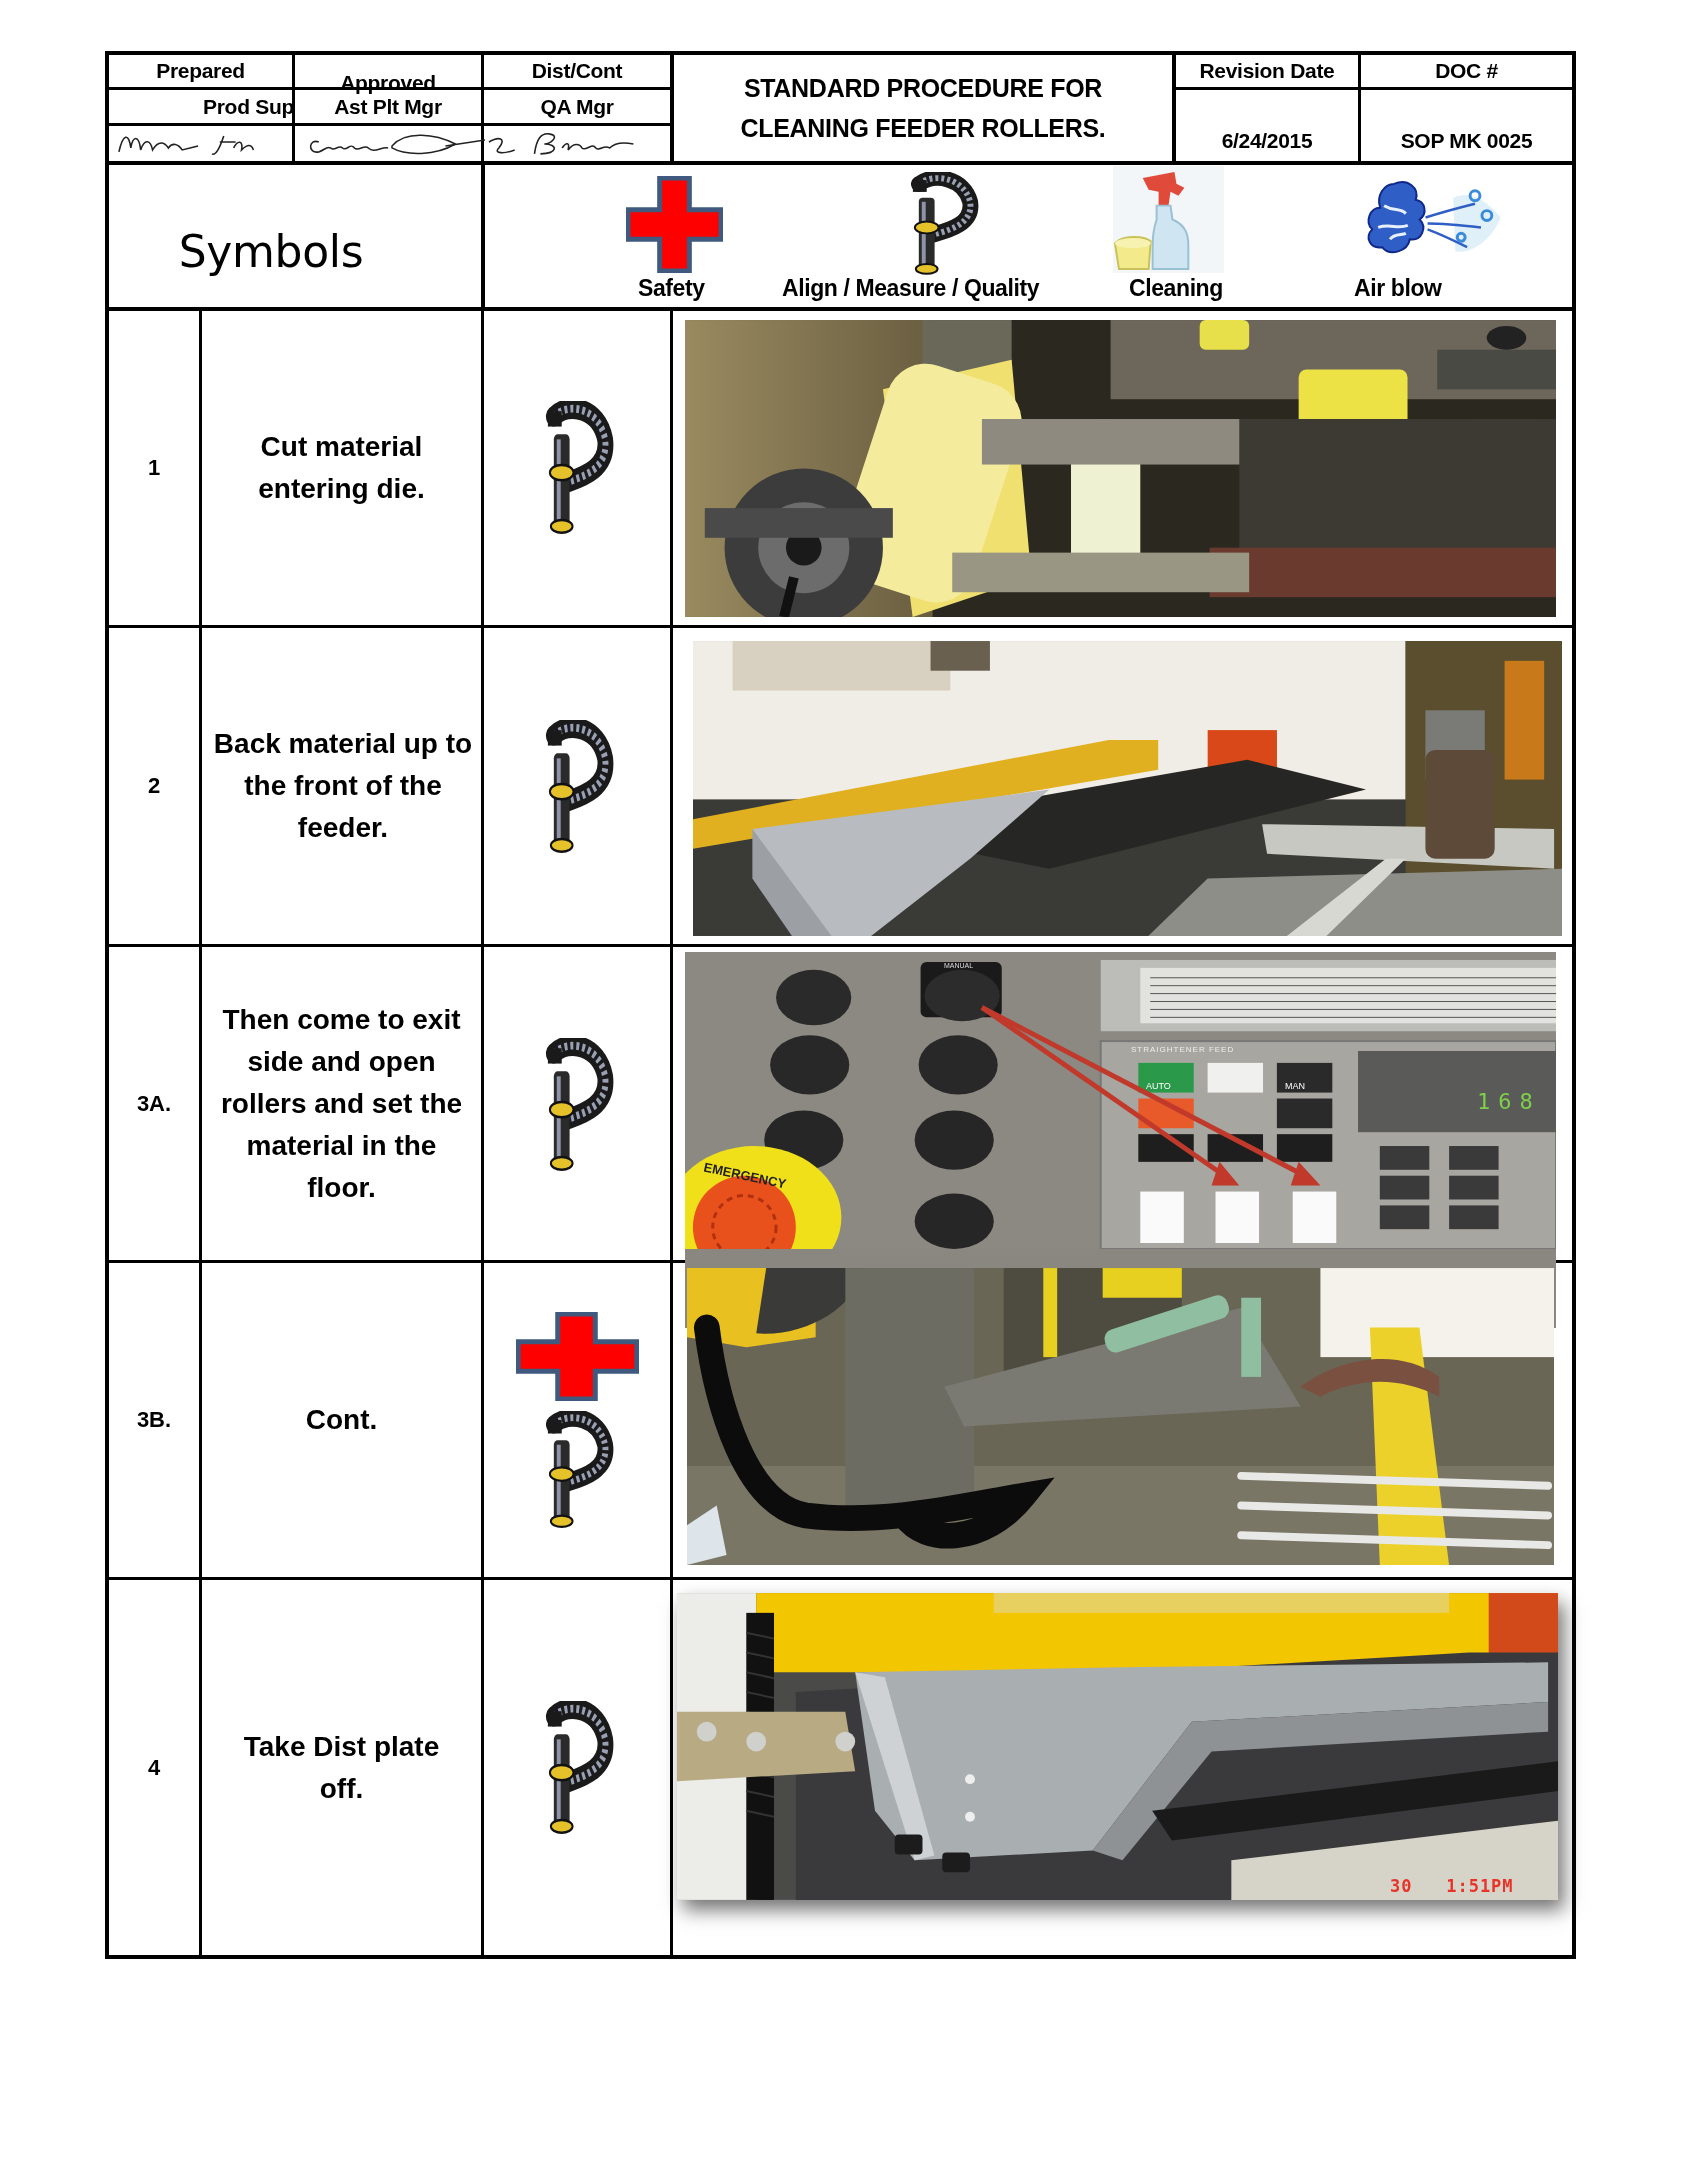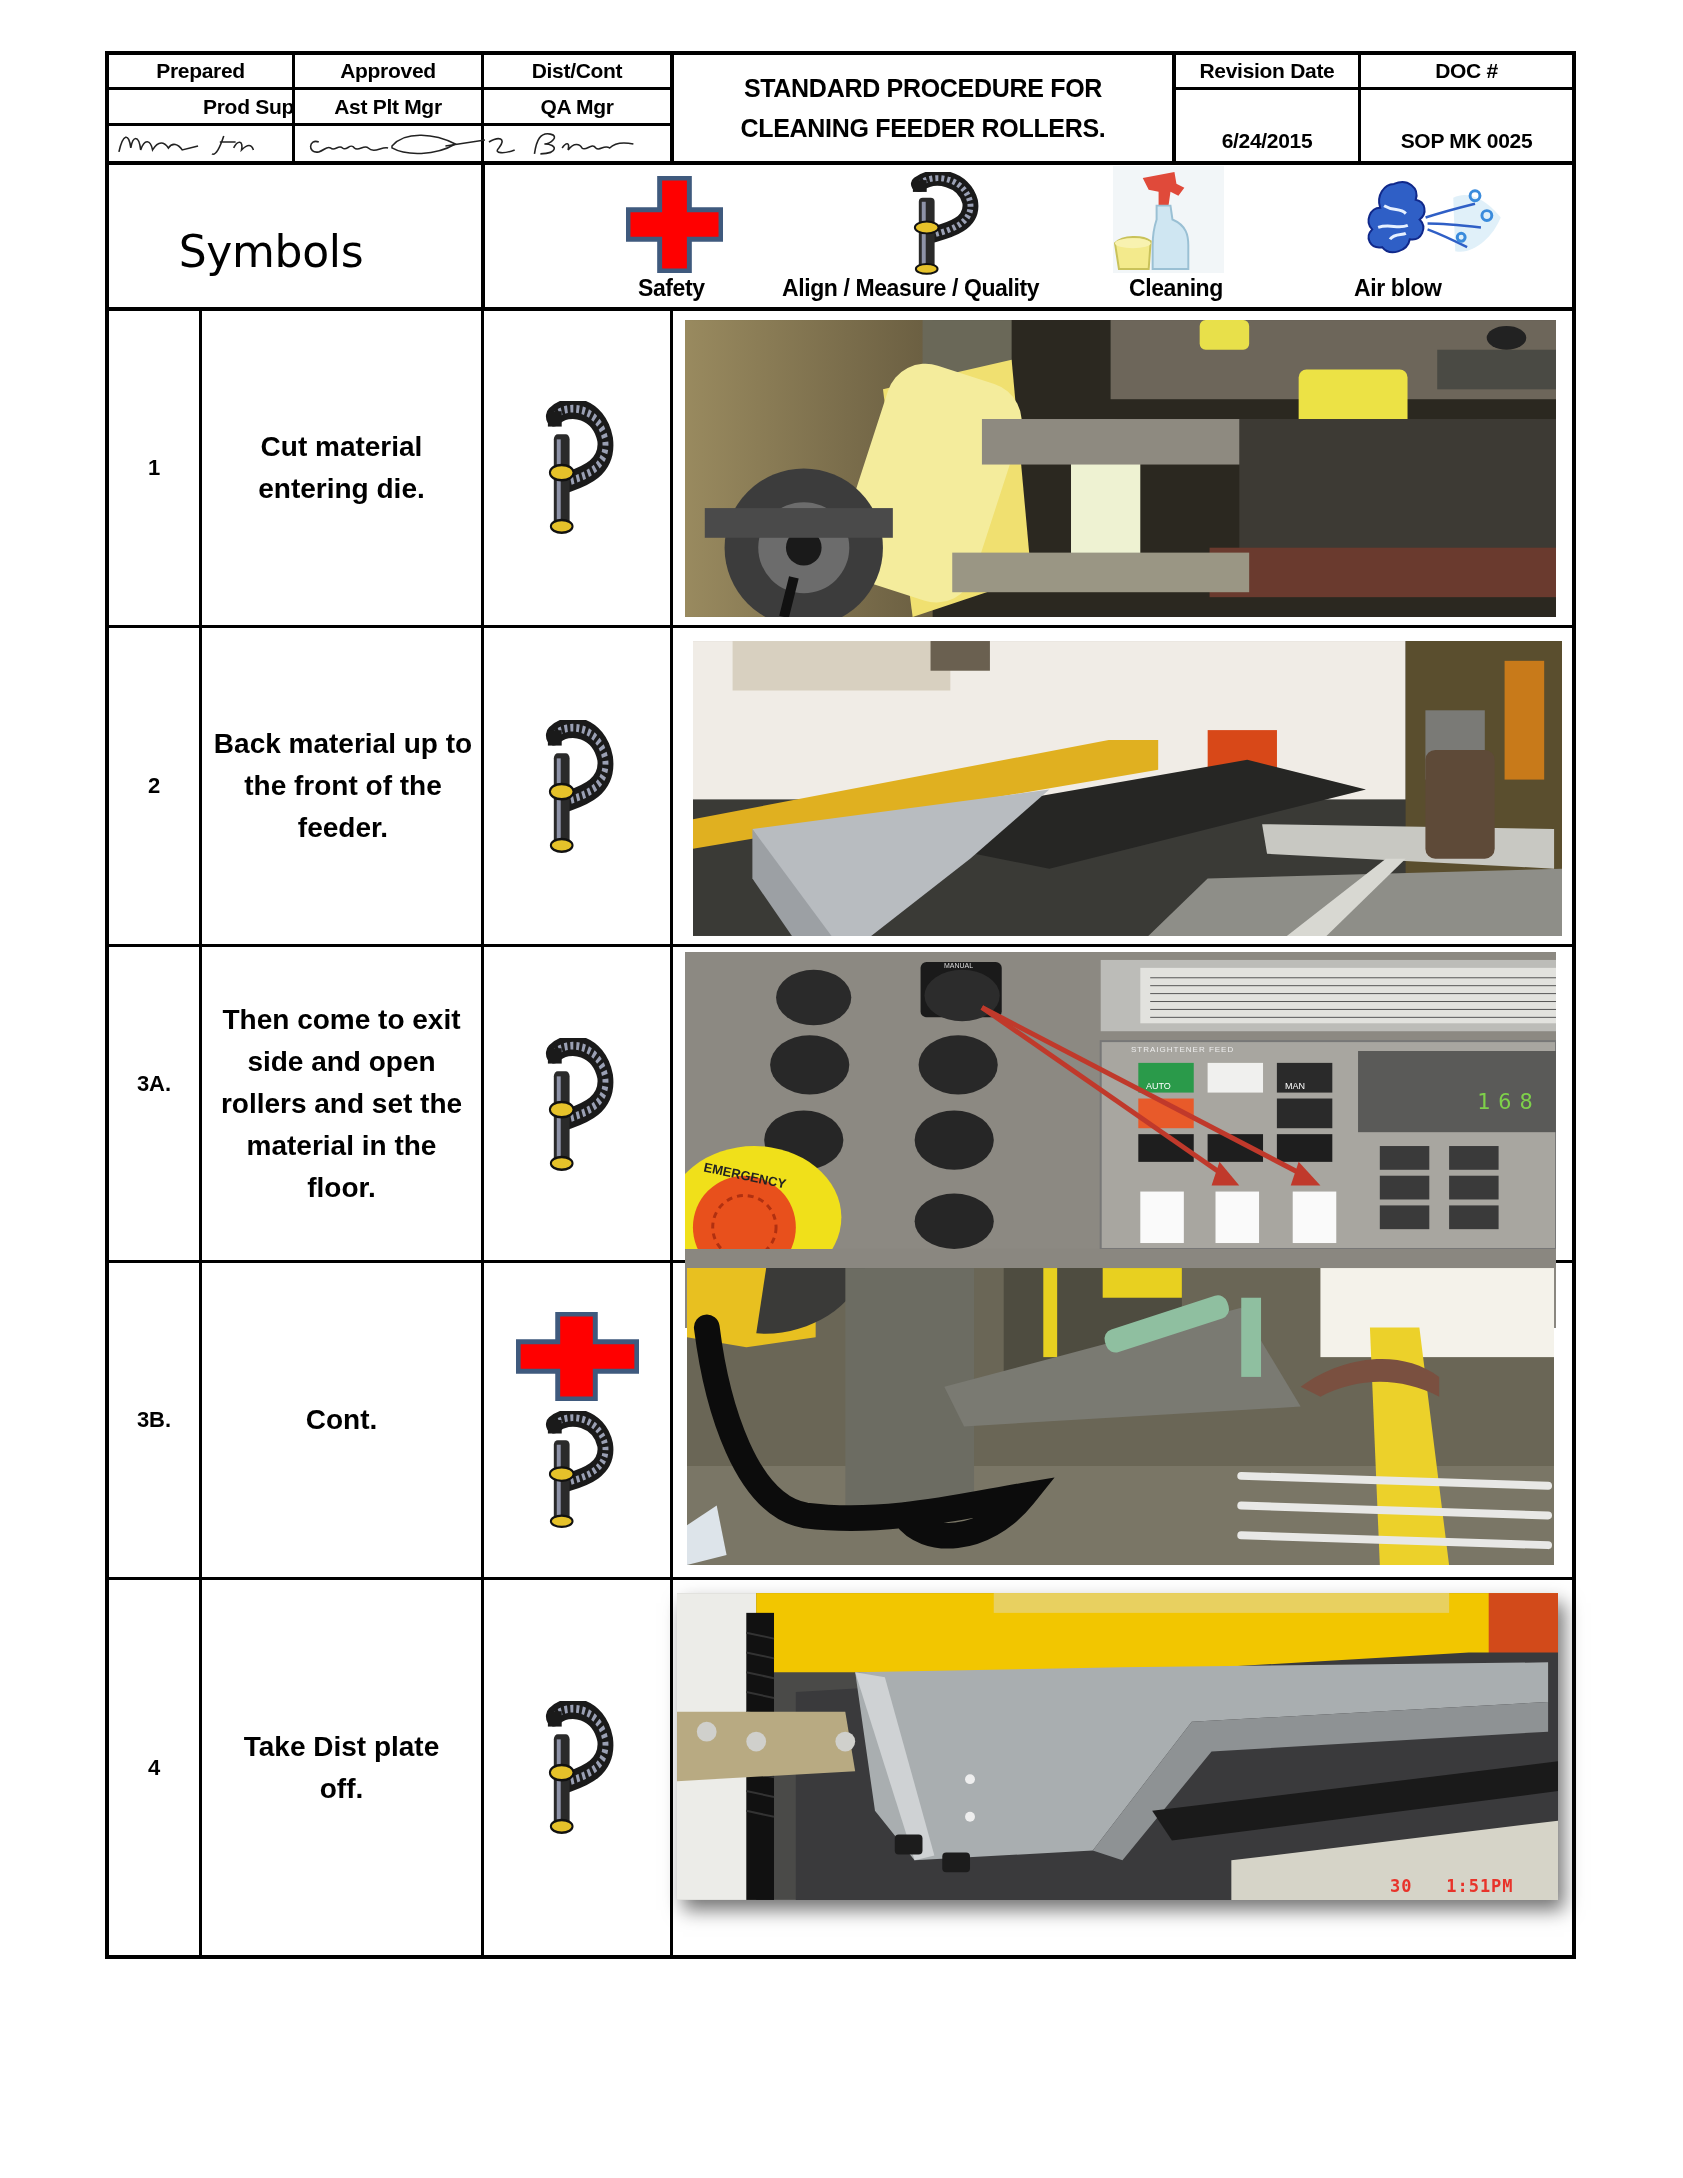--- a/index.html
+++ b/index.html
@@ -45,7 +45,7 @@
     <div class="line" style="left:1067px;top:36px;width:404px;height:3px;"></div>
 
     <div class="hcell" style="left:4px;top:4px;width:183px;height:32px;">Prepared</div>
-    <div class="hcell" style="left:190px;top:4px;width:186px;height:32px;">Approved</div>
+    <div class="hcell" style="left:190px;top:16px;width:186px;height:32px;">Approved</div>
     <div class="hcell" style="left:379px;top:4px;width:186px;height:32px;">Dist/Cont</div>
 
     <div class="hcell" style="left:4px;top:39px;width:183px;height:34px;padding-left:48px;">Prod Sup</div>

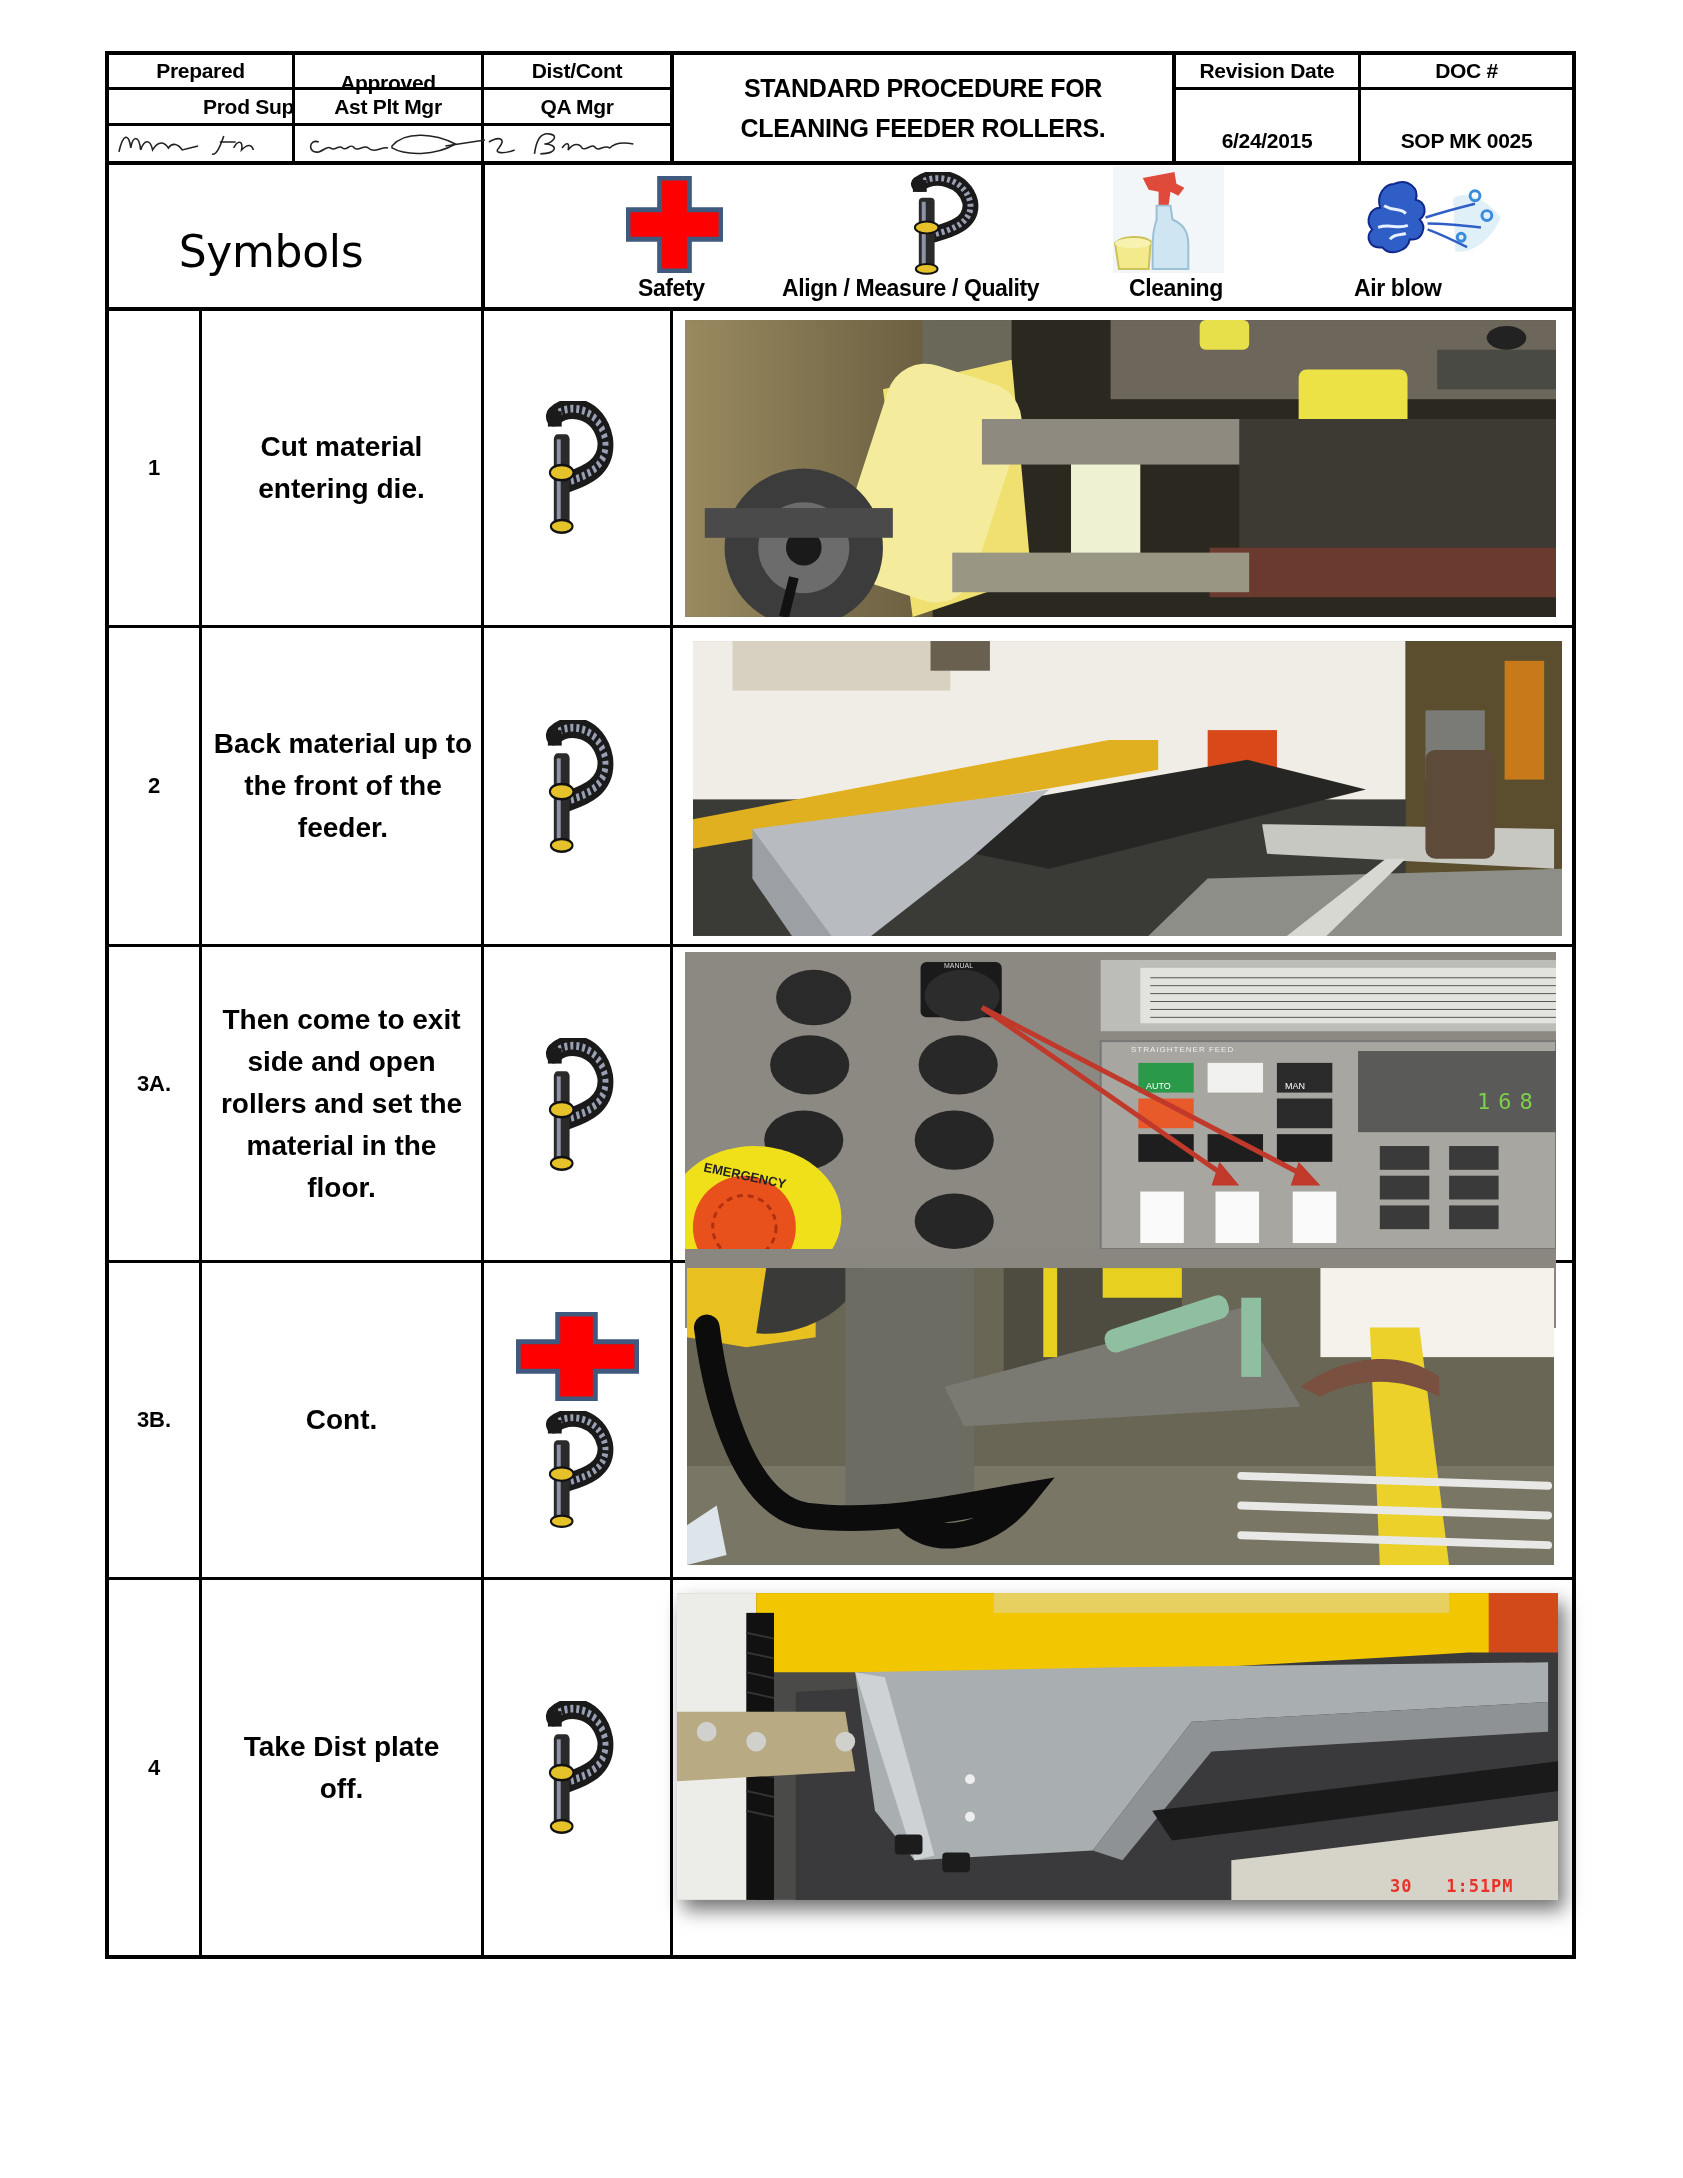--- a/index.html
+++ b/index.html
@@ -235,7 +235,7 @@
     </div>
 
     <div>
-      <div class="stepno" style="left:4px;top:617px;width:90px;height:314px;">3A.</div>
+      <div class="stepno" style="left:4px;top:637px;width:90px;height:314px;">3A.</div>
       <div class="stepdesc" style="left:97px;top:637px;width:279px;height:314px;">Then come to exit side and open rollers and set the material in the floor.</div>
       <div class="iconcell" style="left:379px;top:637px;width:186px;height:314px;">
         <svg width="75" height="133" viewBox="0 0 76 104" preserveAspectRatio="none">

